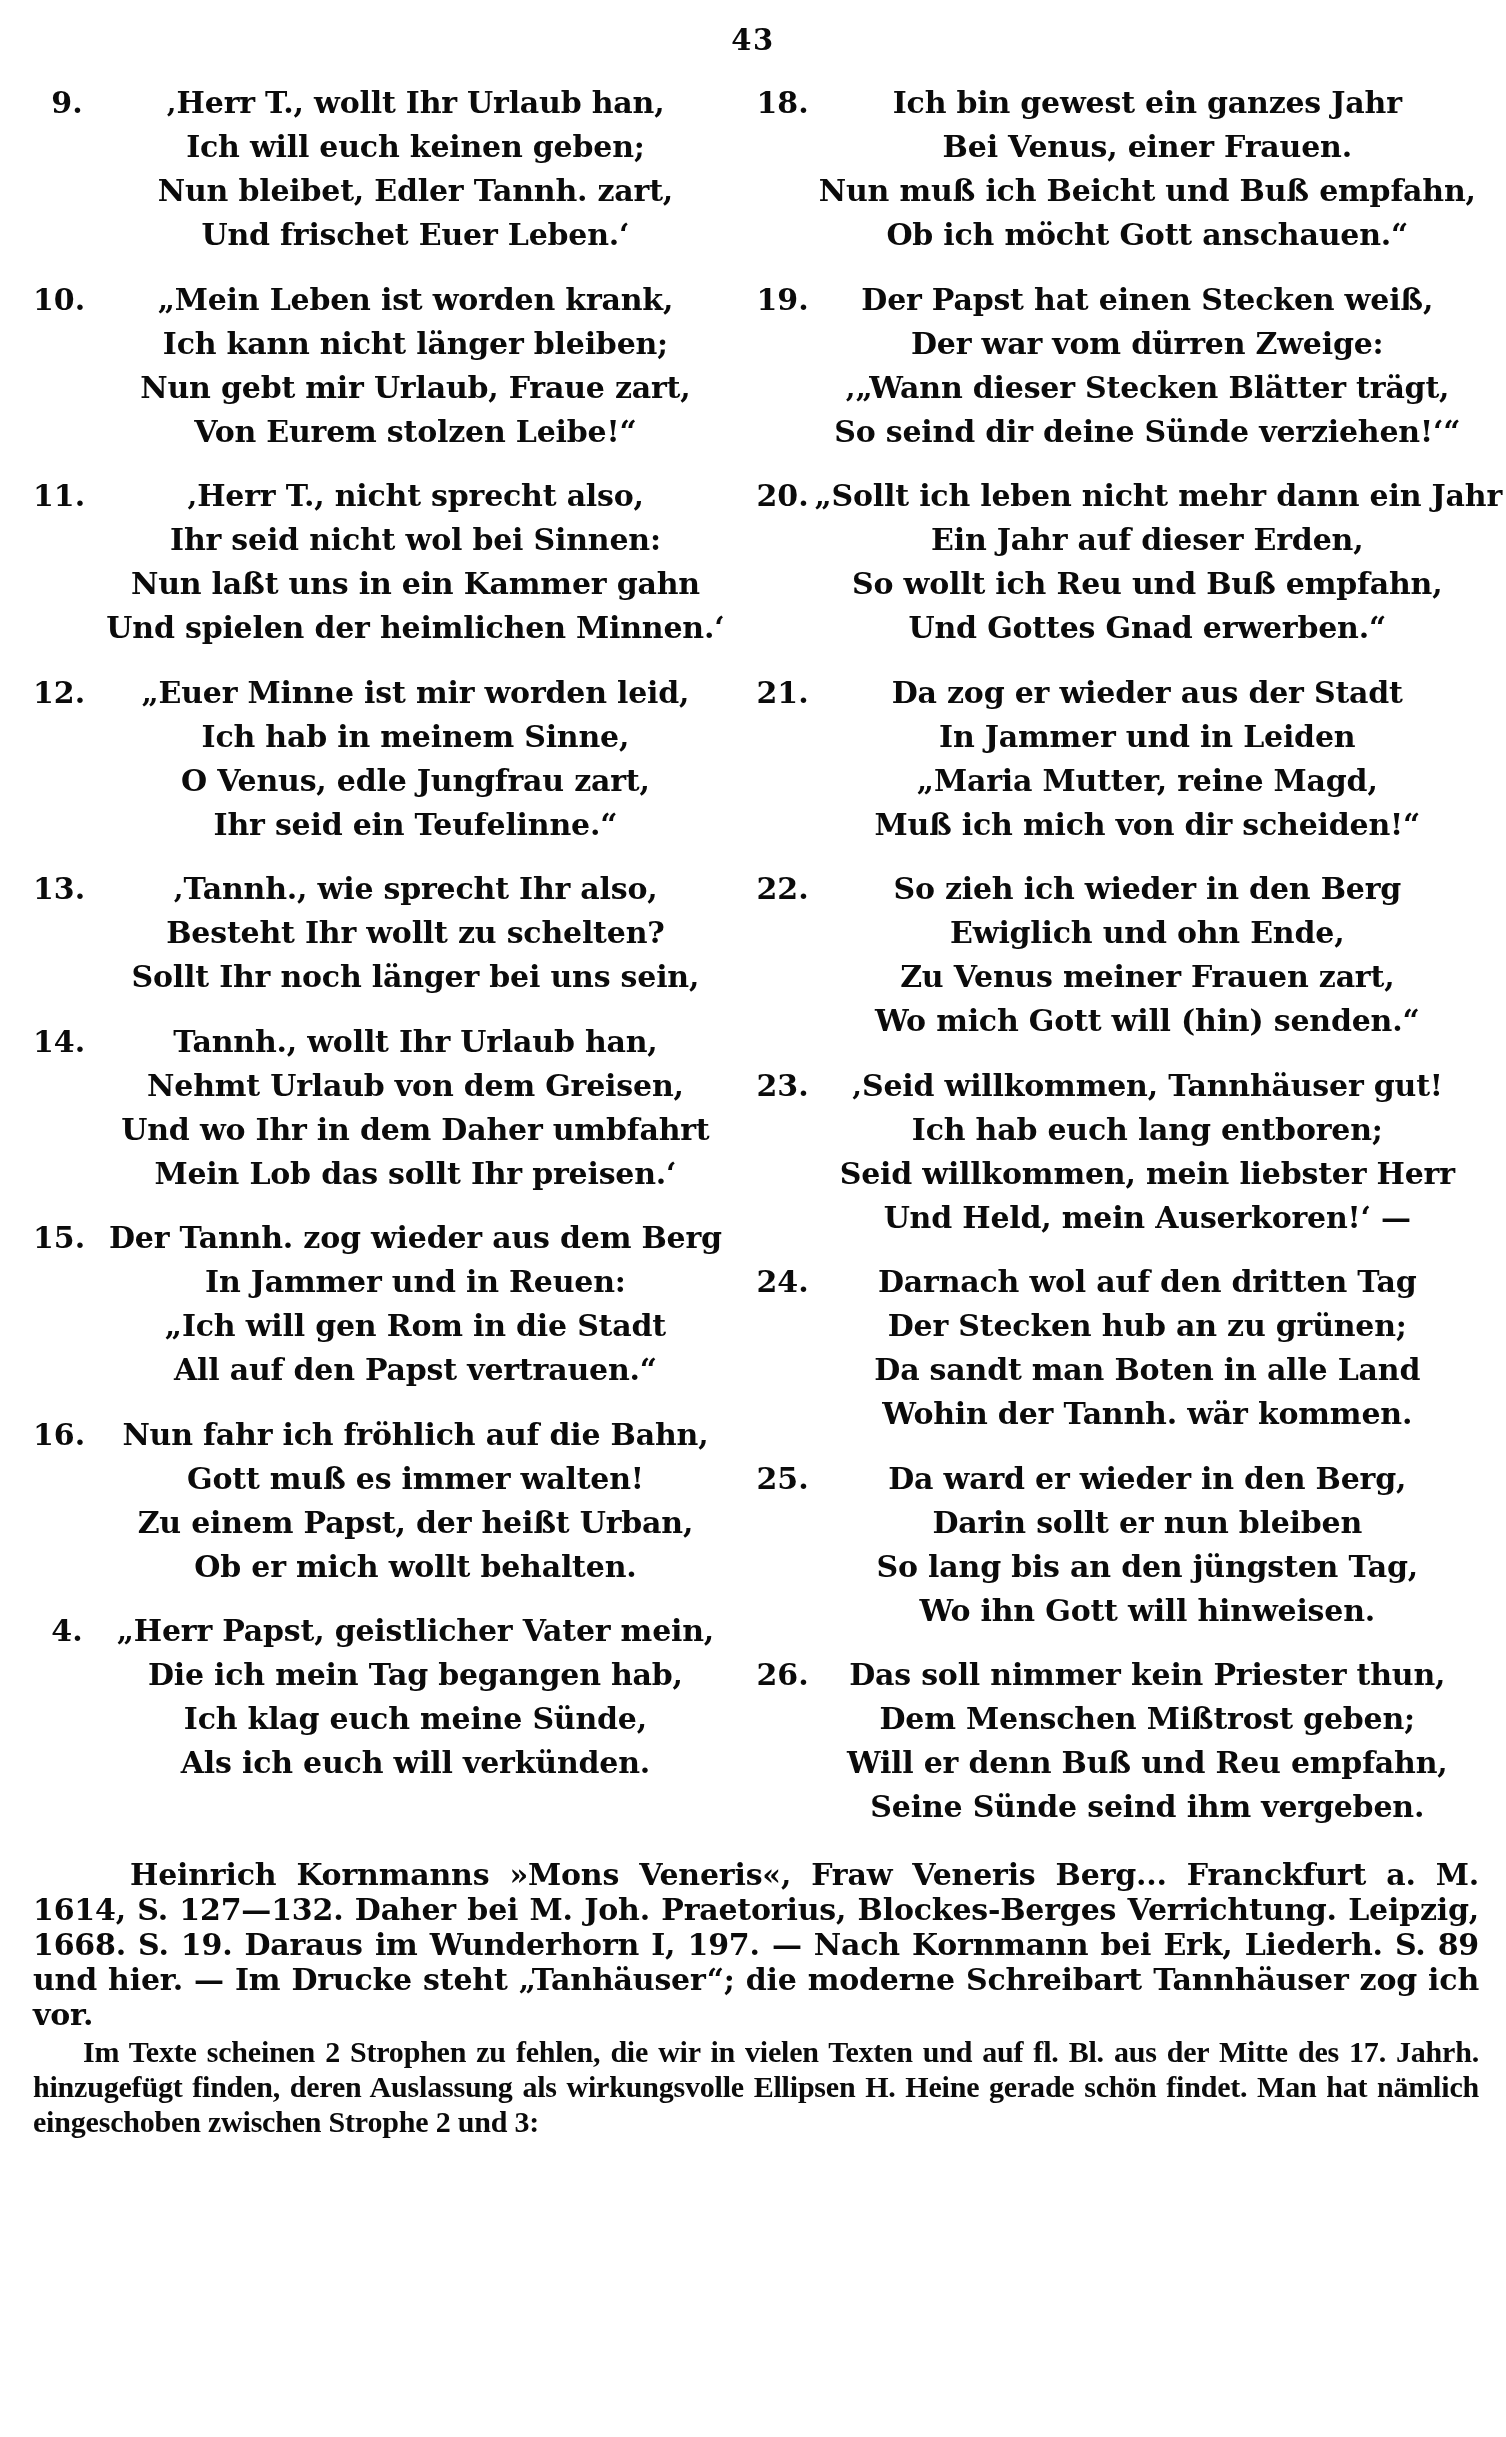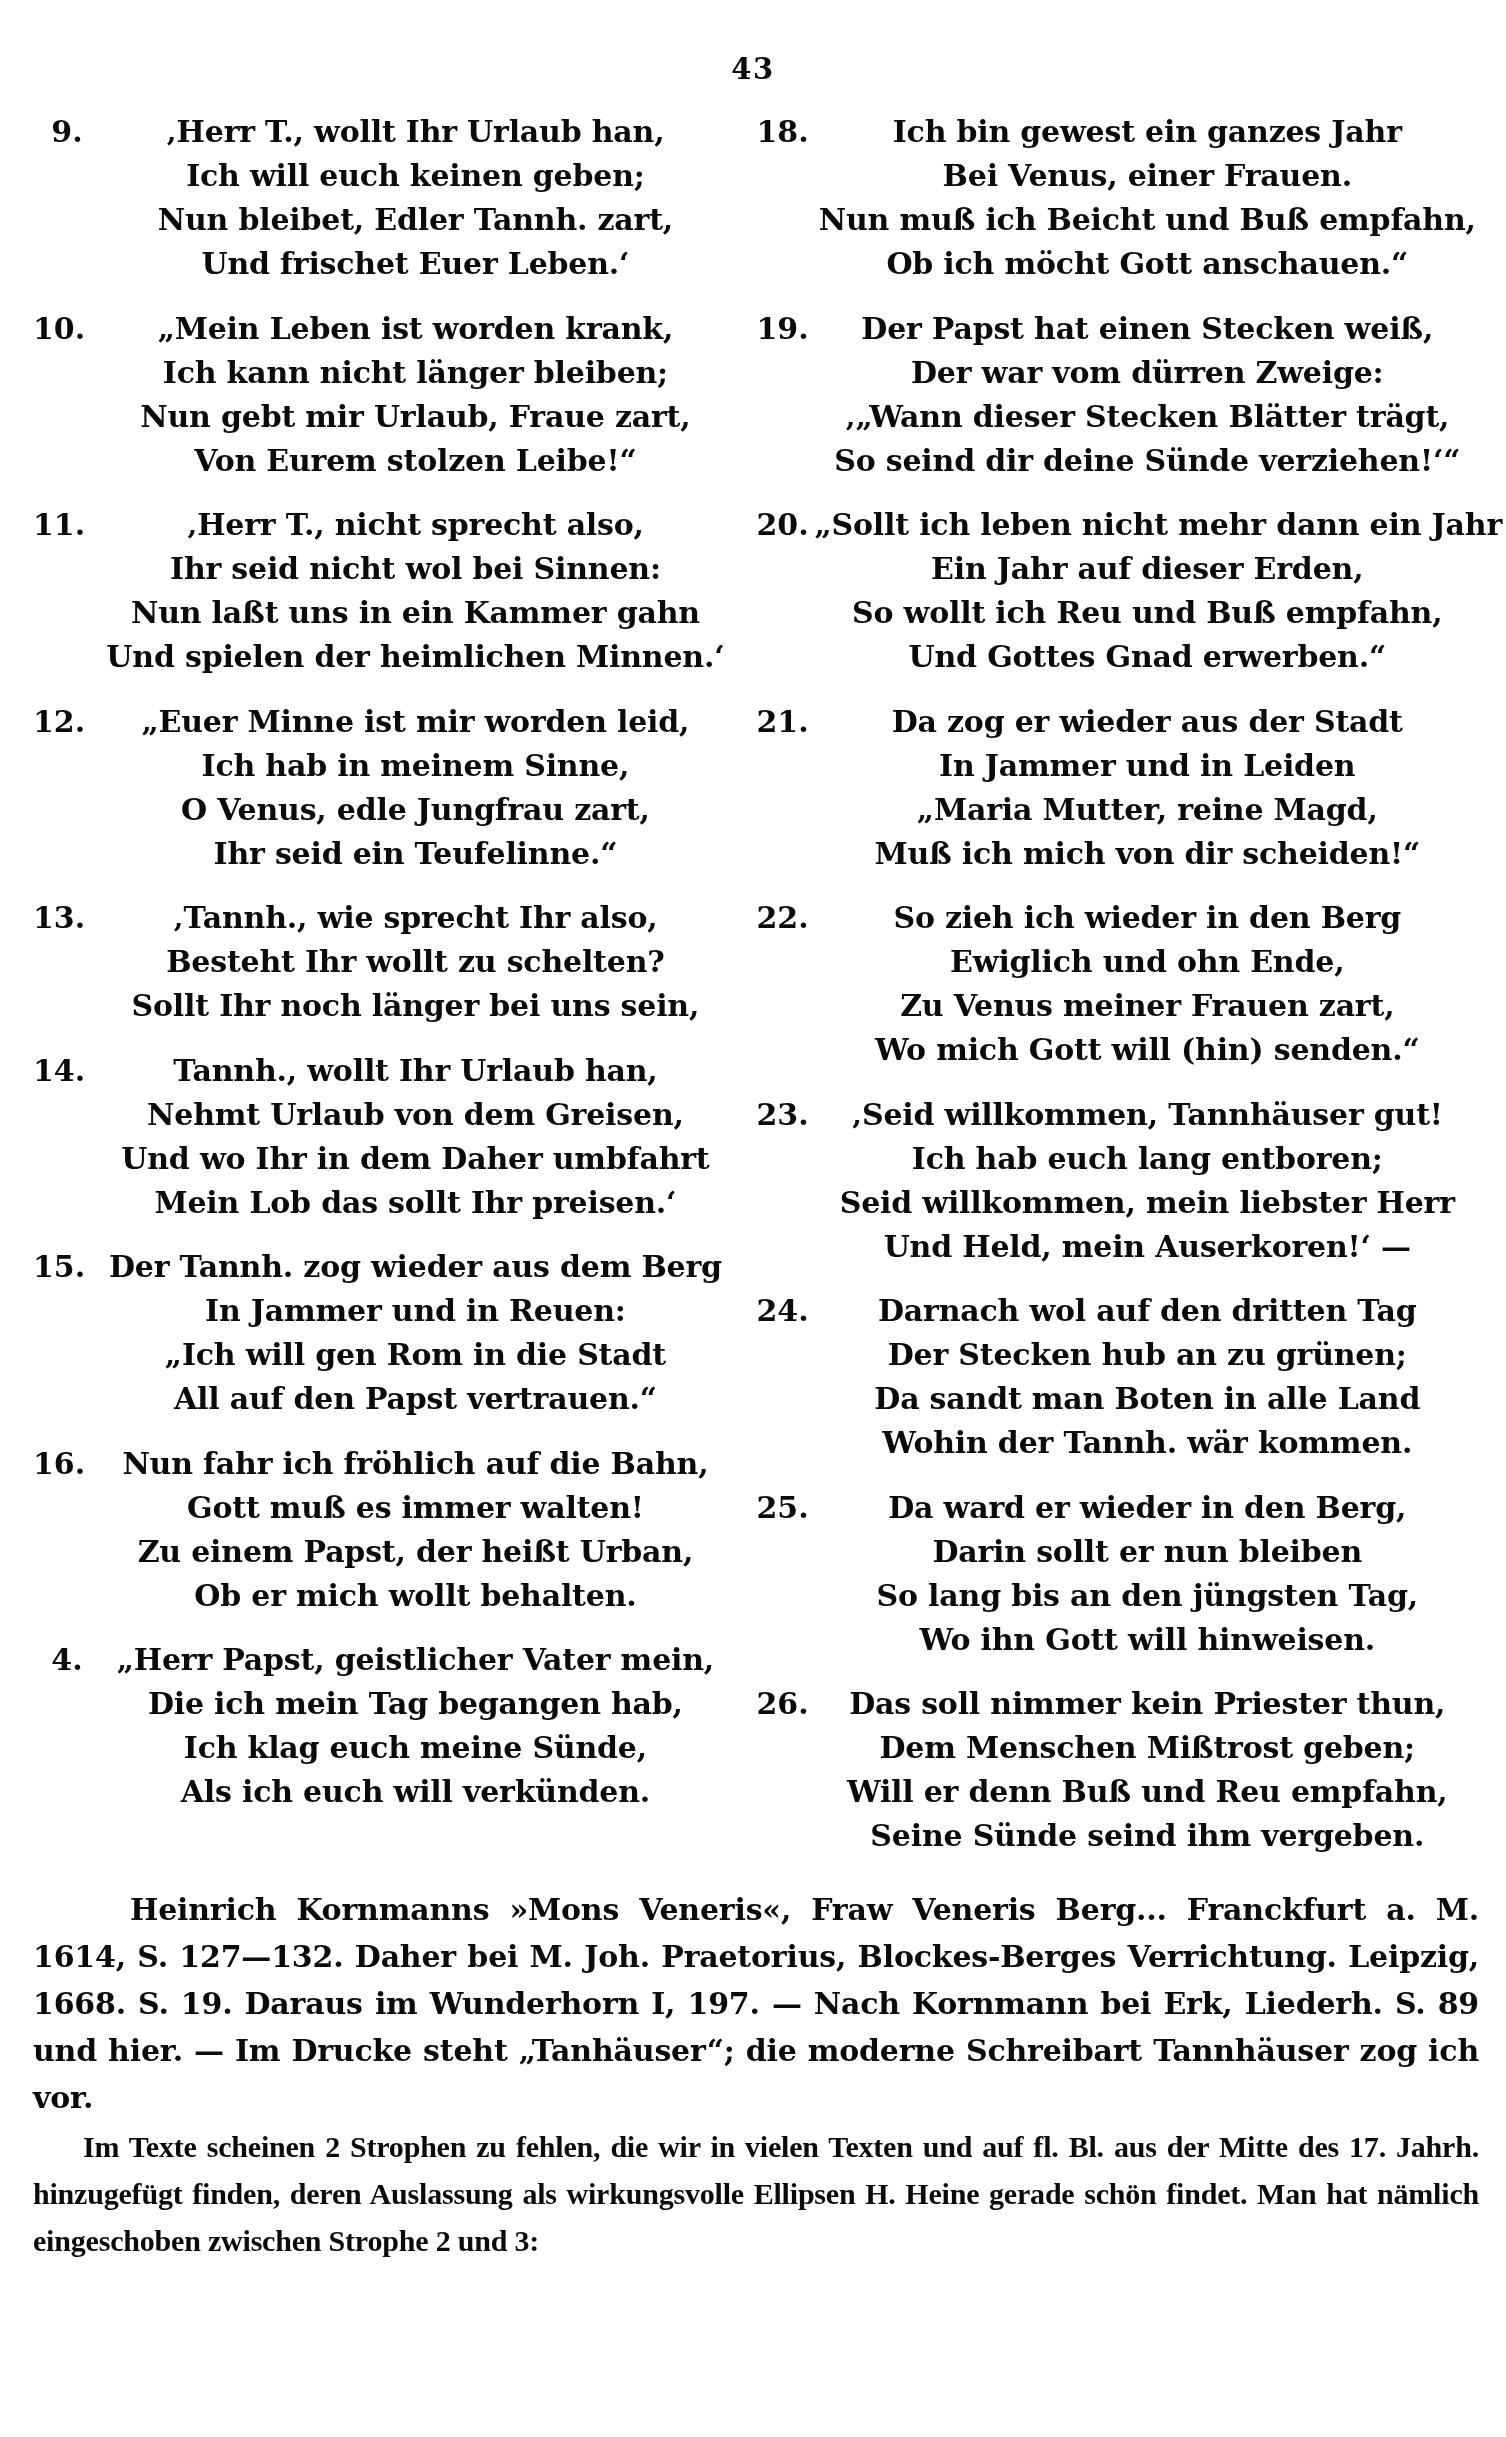--- a/index.html
+++ b/index.html
@@ -23,7 +23,7 @@
   }
   .pagenum {
     text-align: center;
-    padding-top: 53px;
+    padding-top: 24px;
     font-size: 29px;
     line-height: 33px;
     letter-spacing: 1.5px;

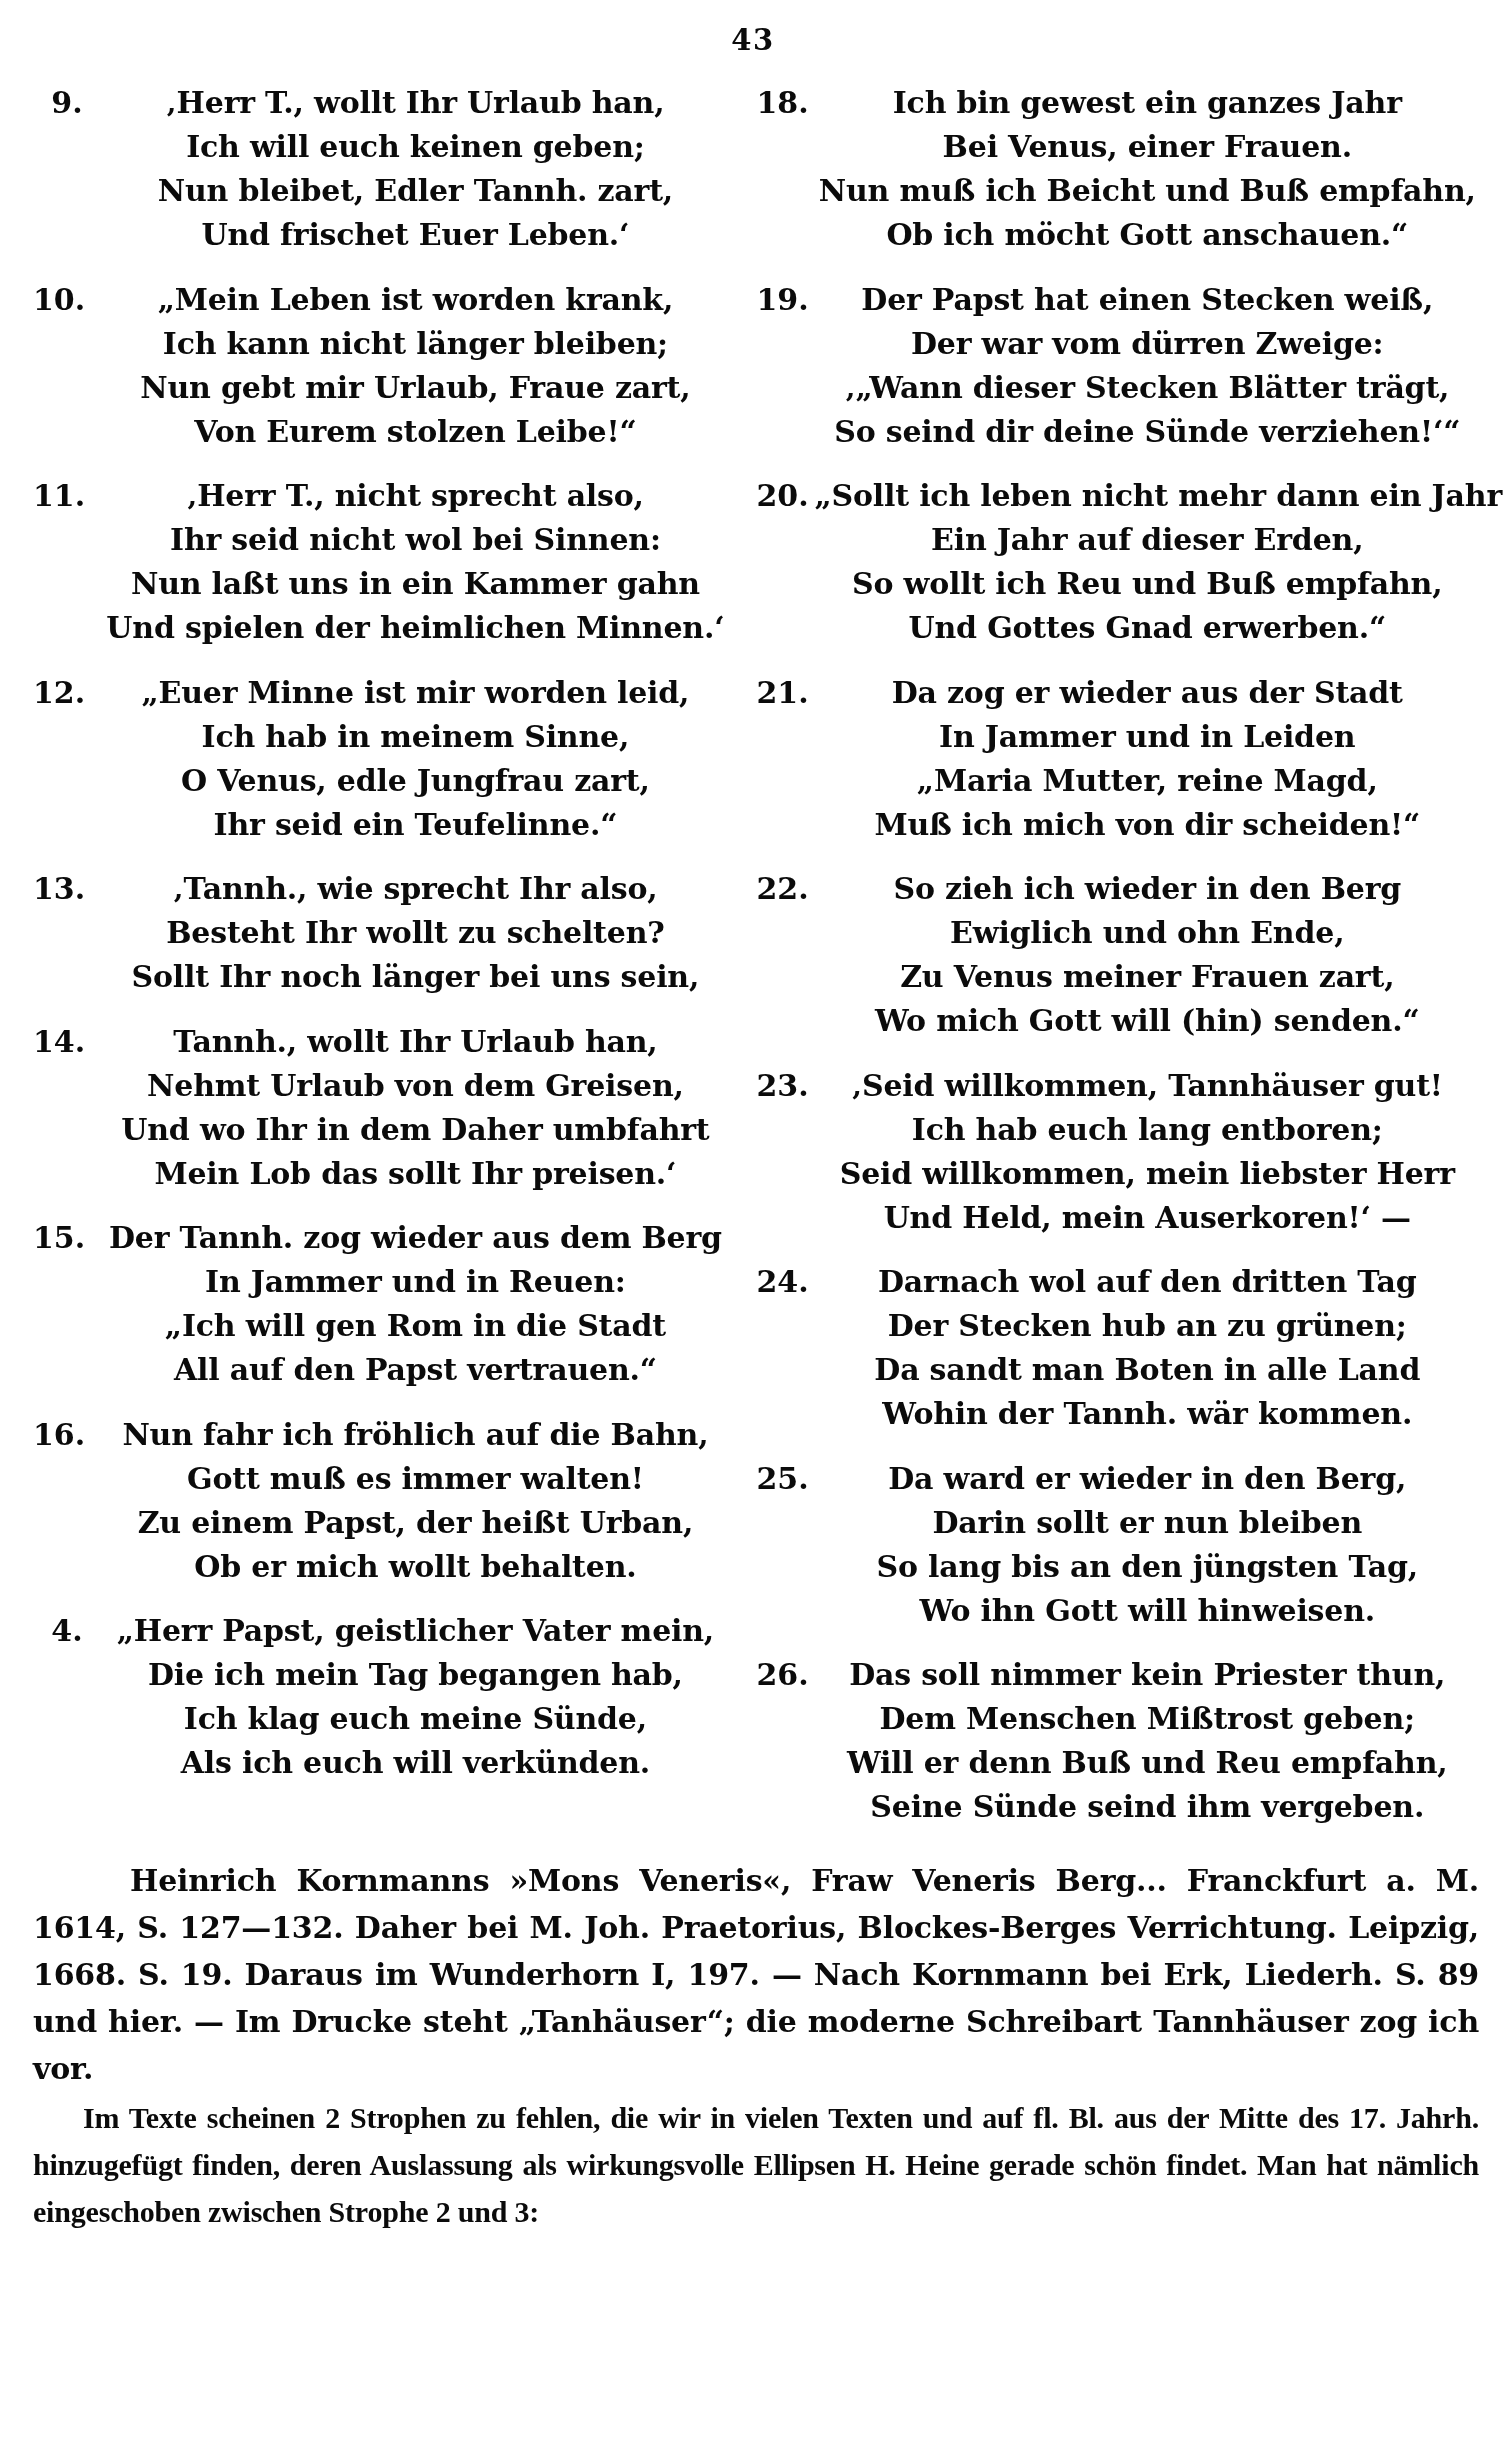--- a/index.html
+++ b/index.html
@@ -66,7 +66,7 @@
   }
   .note {
     font-size: 30px;
-    line-height: 47px;
+    line-height: 35px;
     text-align: justify;
     letter-spacing: -0.2px;
   }

